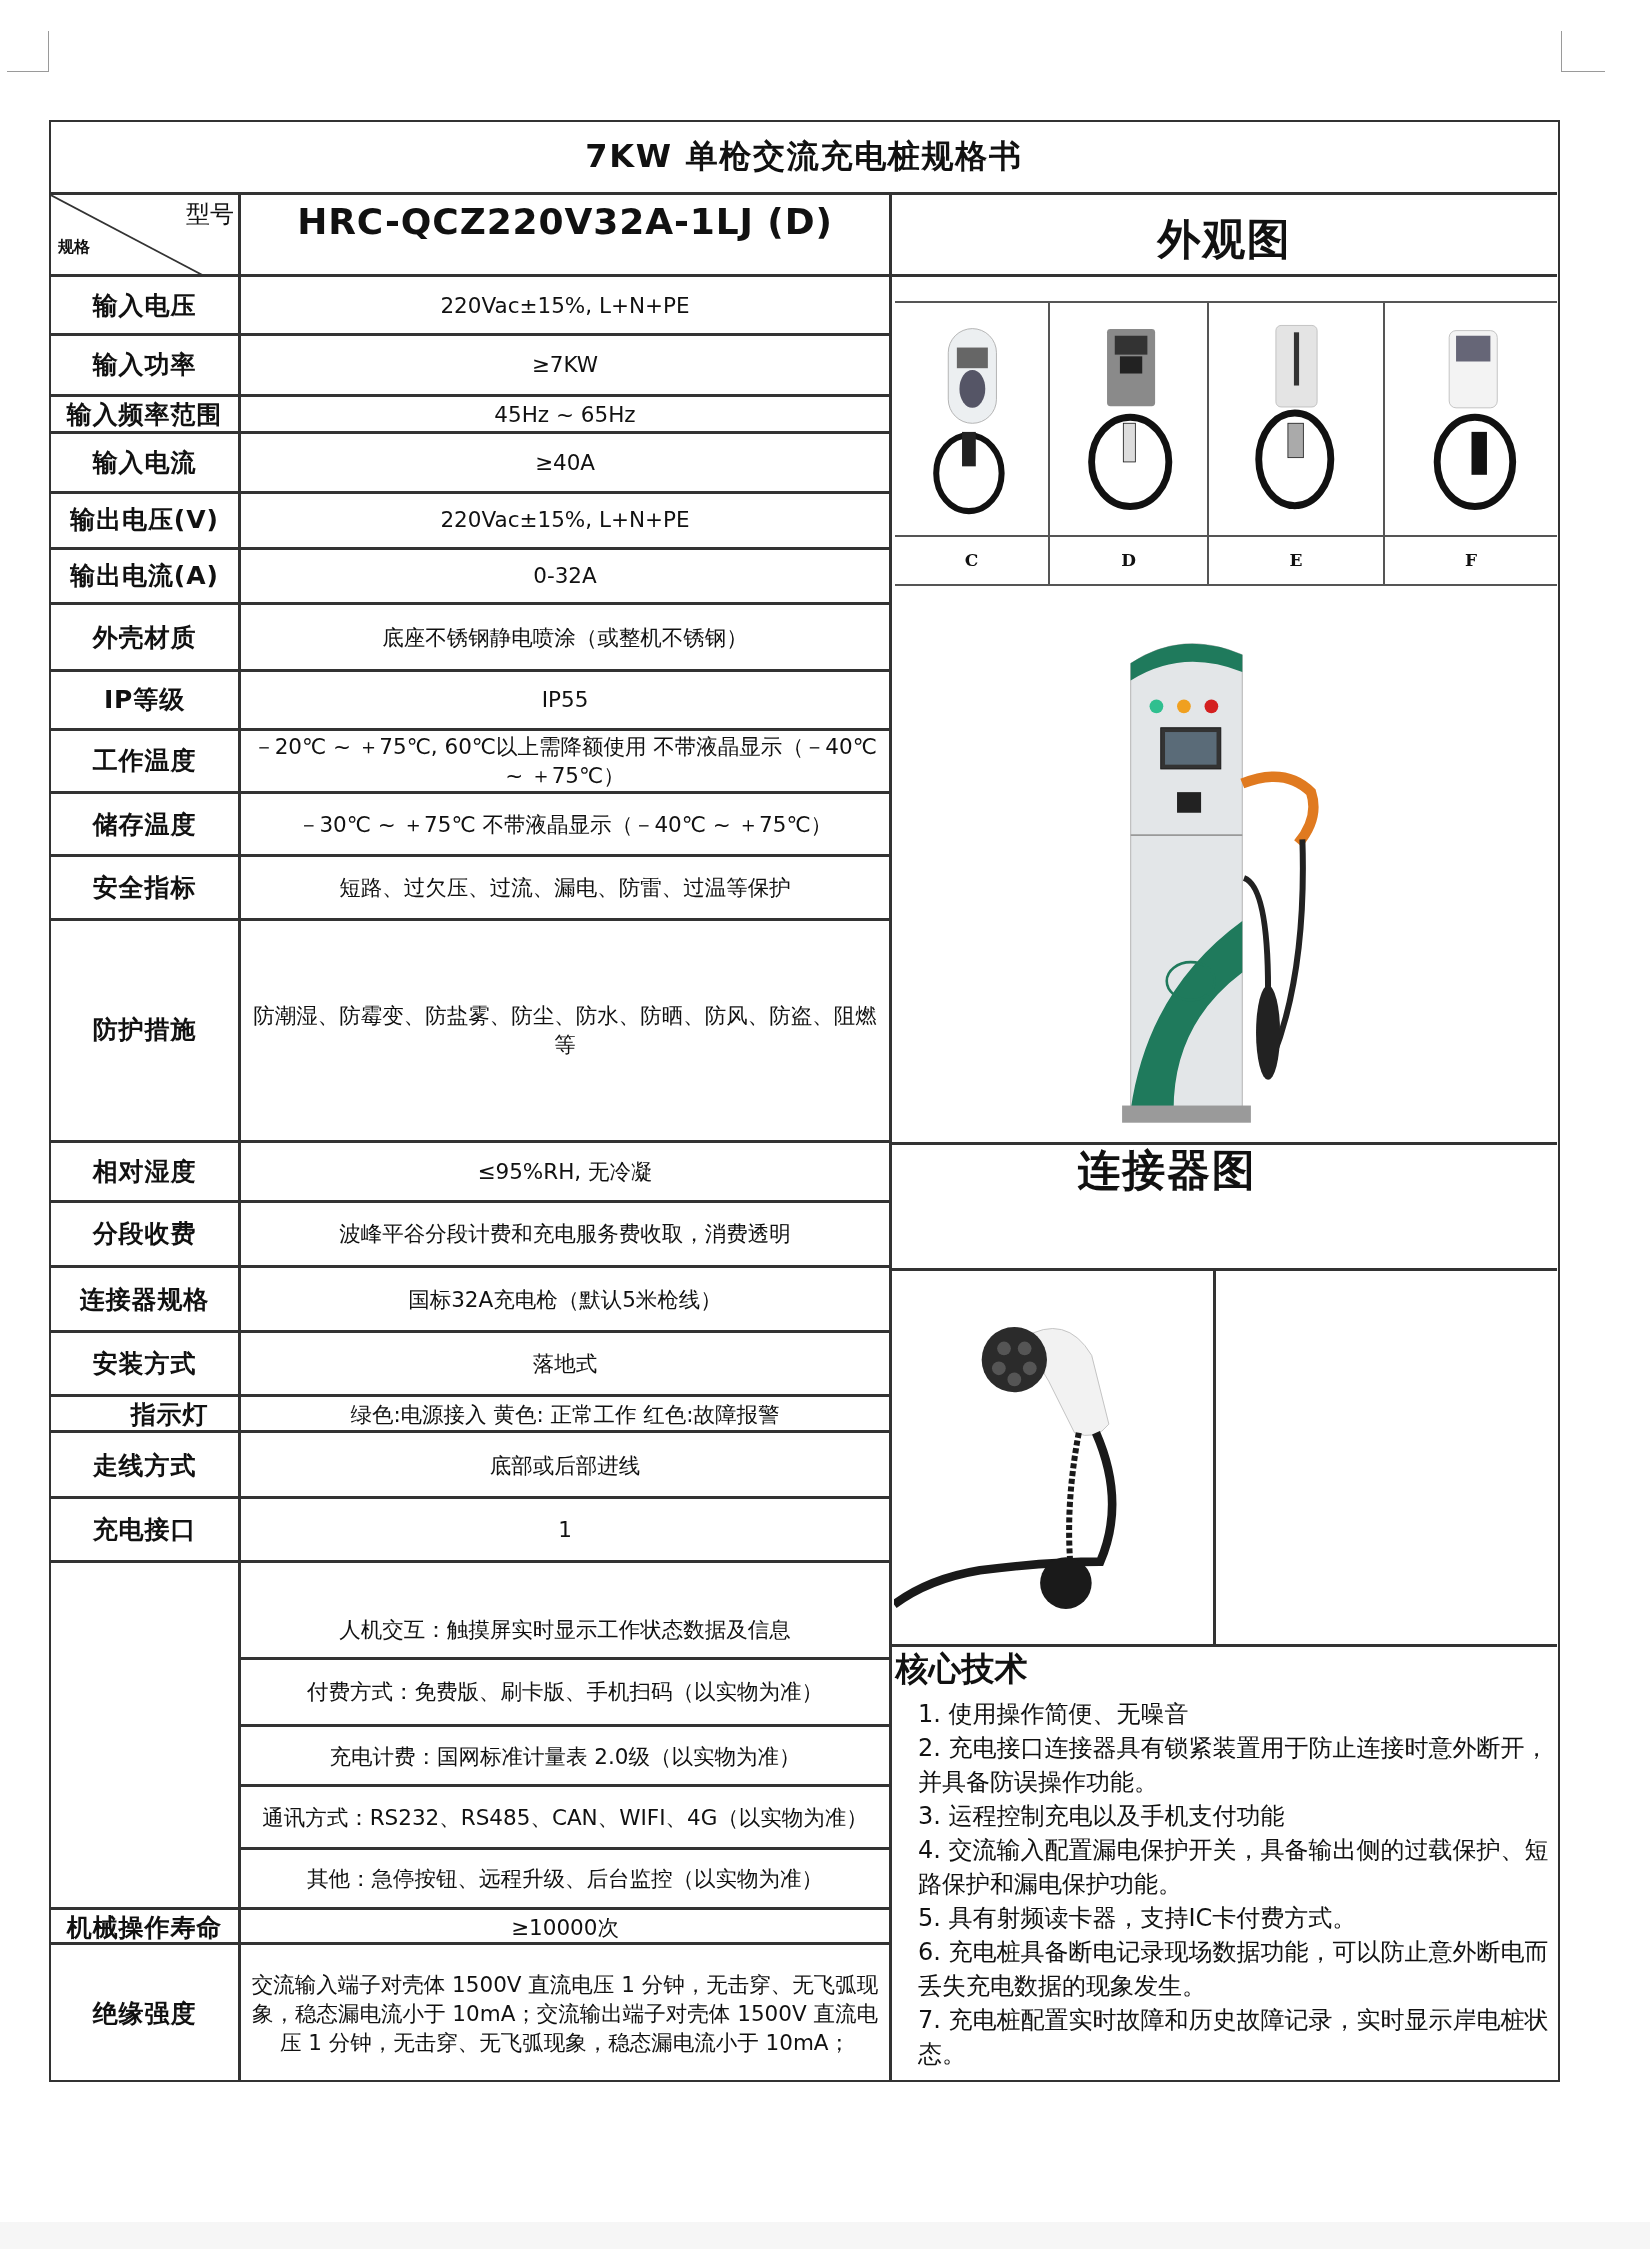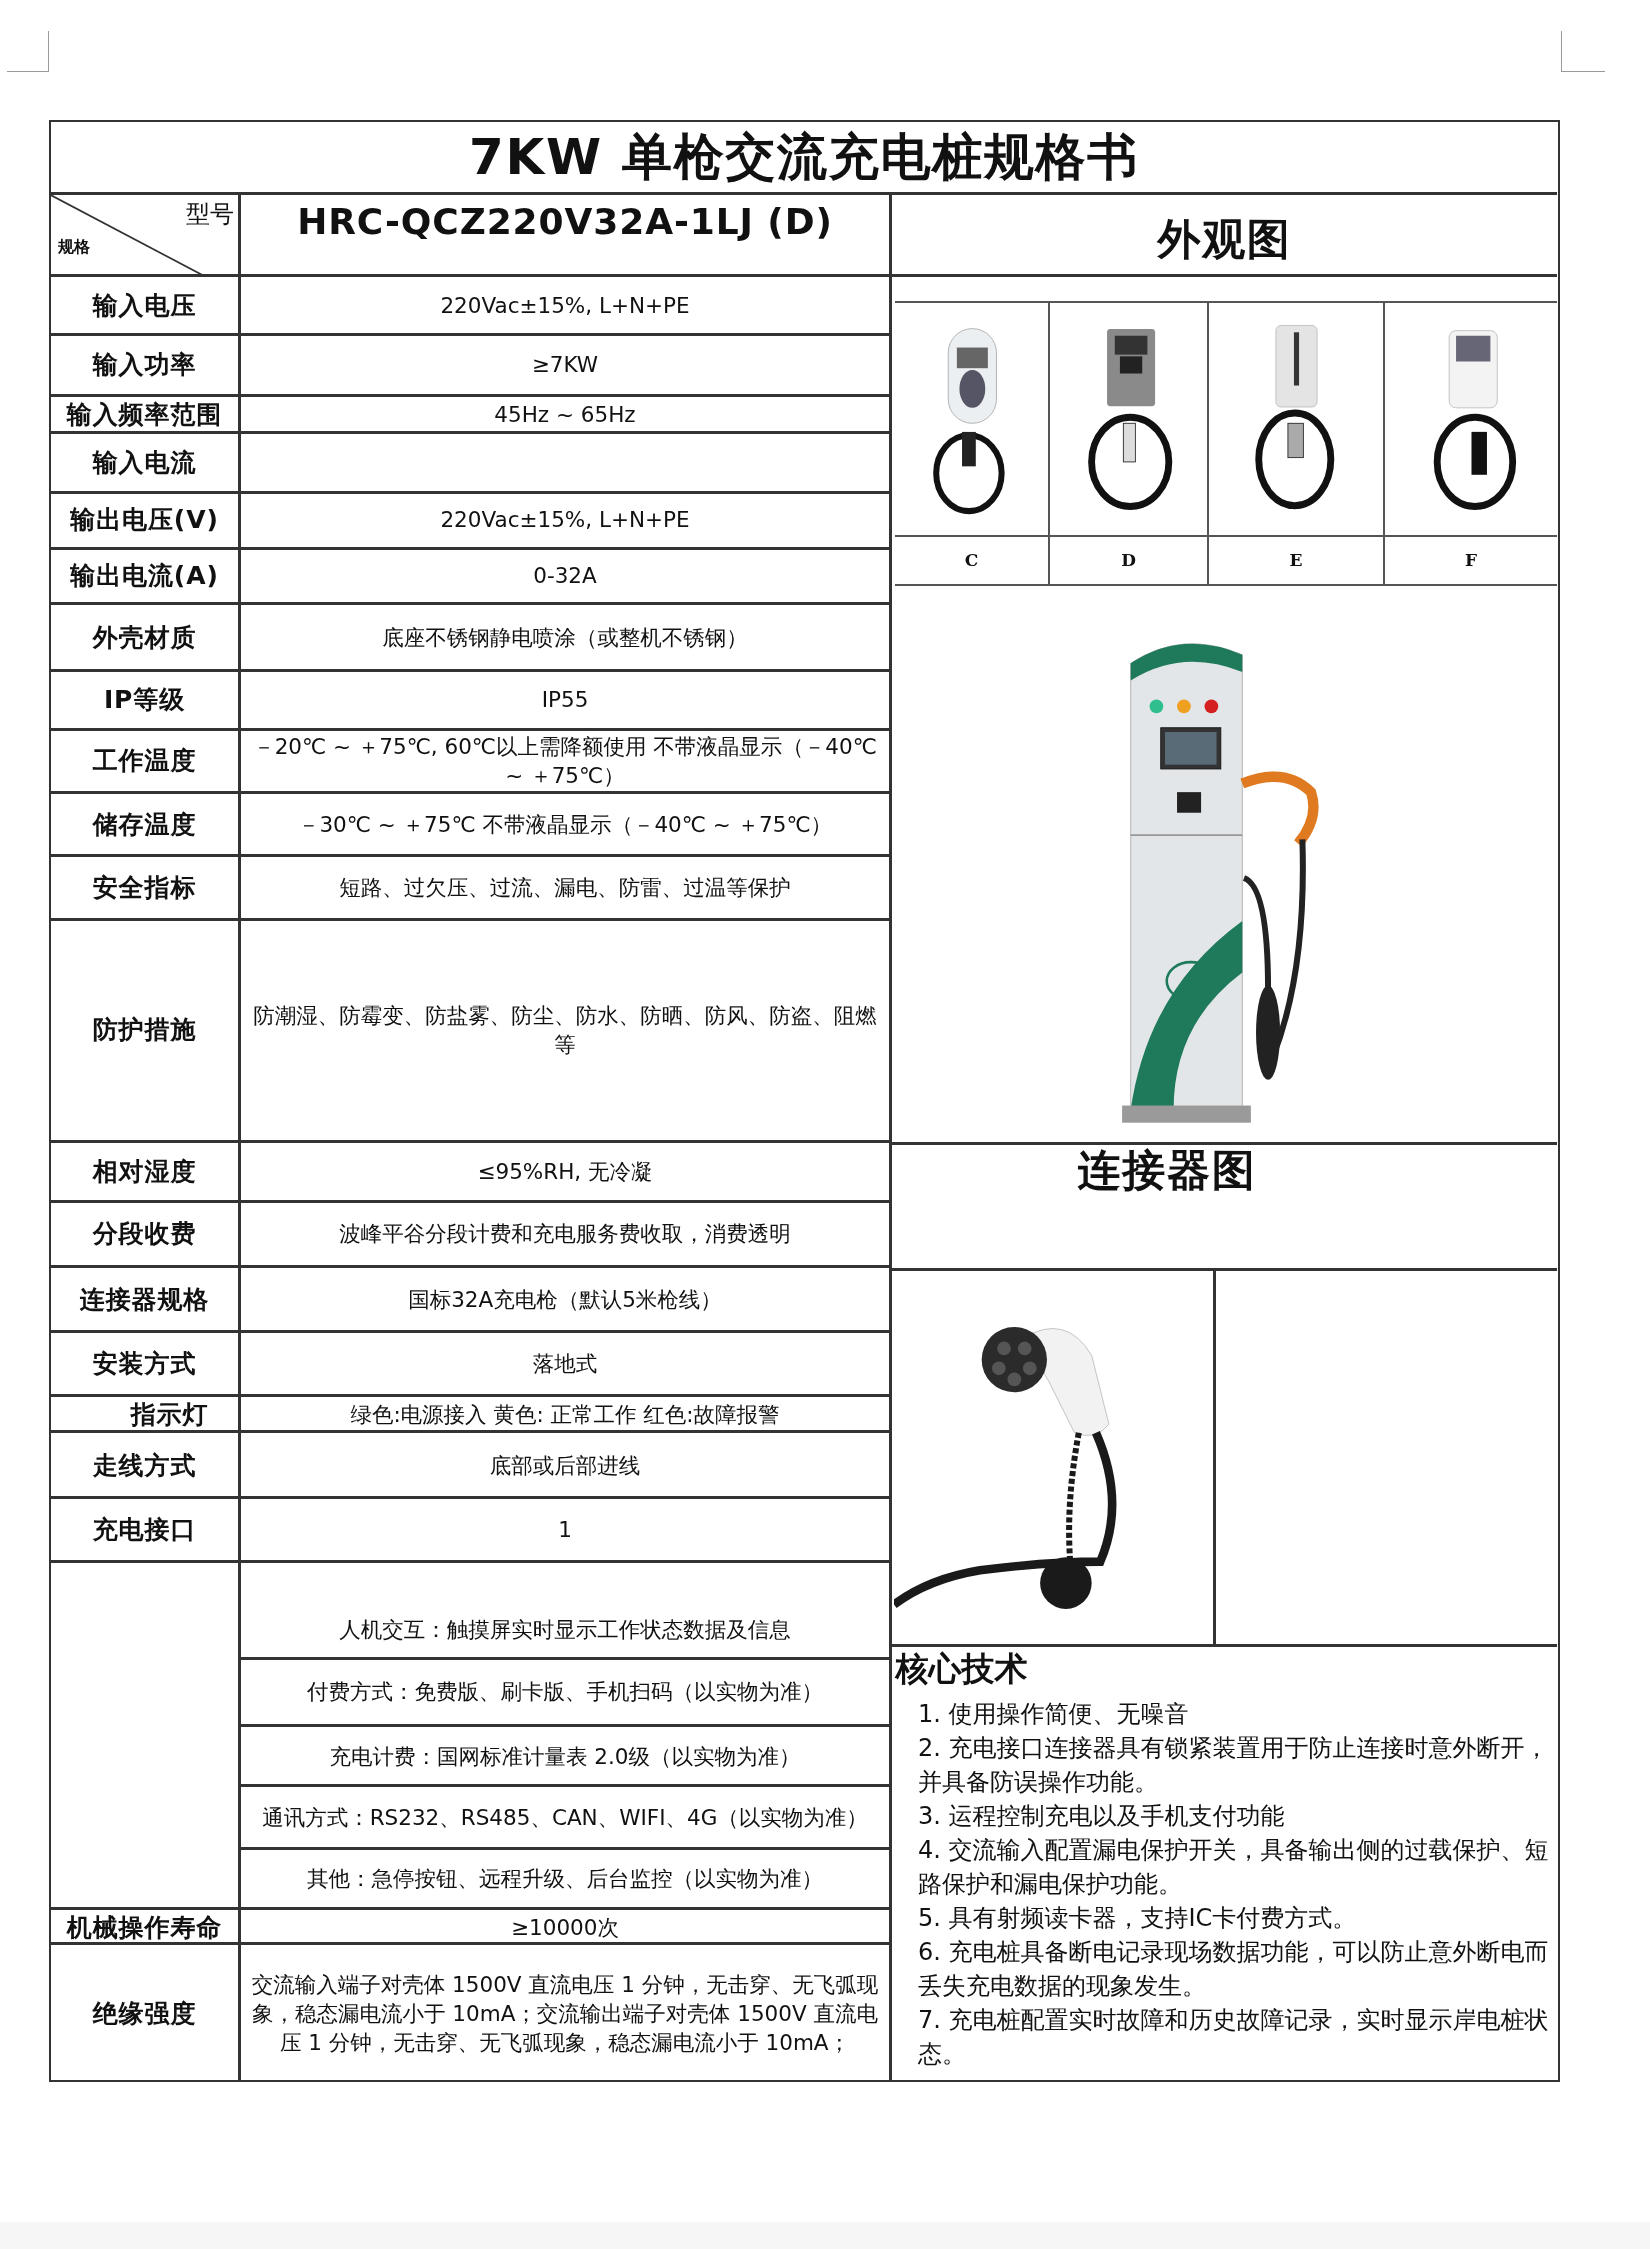--- a/index.html
+++ b/index.html
@@ -20,7 +20,7 @@
           text-align:center; box-sizing:border-box; }
   .label { font-weight:bold; font-size:25px; letter-spacing:0.9px; }
   .value { font-size:21.5px; line-height:29px; padding:0 5.2px; }
-  .title { font-weight:bold; font-size:50px; letter-spacing:1.7px; }
+  .title { font-weight:bold; font-size:32px; letter-spacing:1.7px; }
   .model { font-weight:bold; font-size:36px; letter-spacing:0.9px; }
   .section-title { font-weight:bold; font-size:43px; letter-spacing:1.7px; }
 

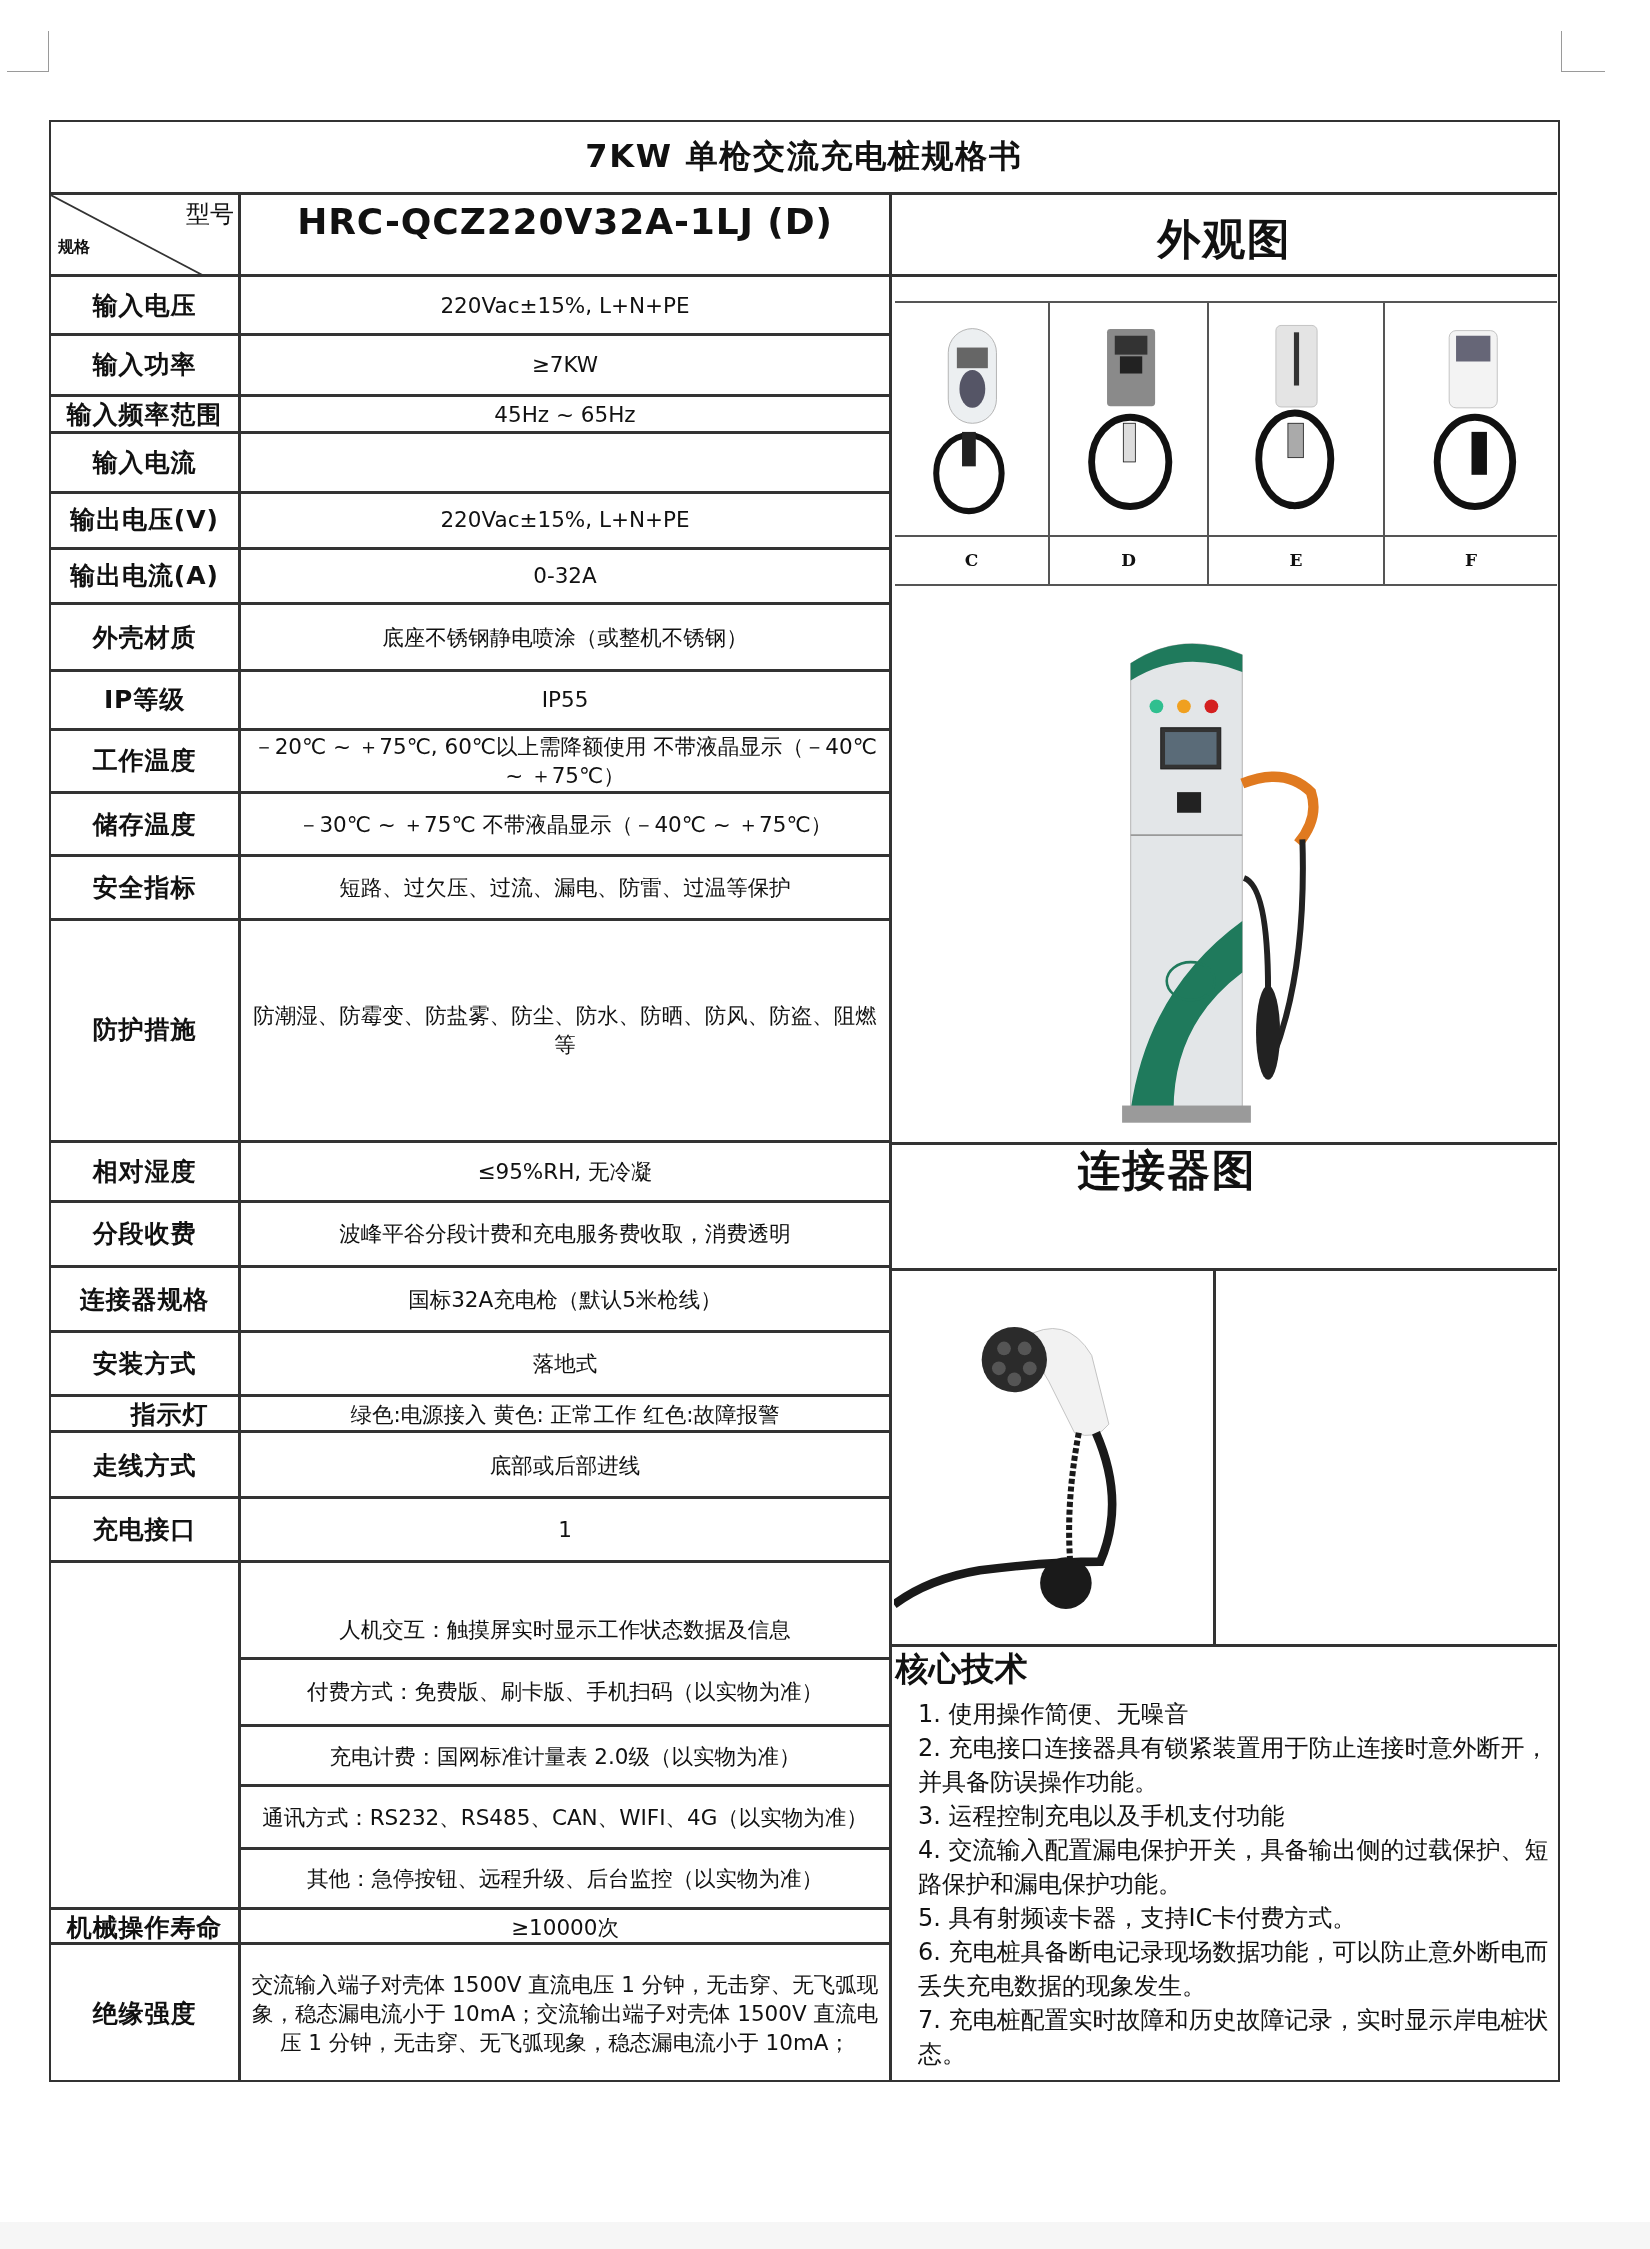--- a/index.html
+++ b/index.html
@@ -190,6 +190,7 @@
     <div class="cell value" style="left: 190px; top: 275px; width: 648px; height: 34px;">45Hz ~ 65Hz</div>
     <div class="hline" style="left: 0px; top: 309px; width: 838px;"></div>
     <div class="cell label" style="left: 0px; top: 311px; width: 187px; height: 58px;">输入电流</div>
+    <div class="cell value" style="left: 190px; top: 311px; width: 648px; height: 58px;">≥40A</div>
     <div class="hline" style="left: 0px; top: 369px; width: 838px;"></div>
     <div class="cell label" style="left: 0px; top: 371px; width: 187px; height: 53px;">输出电压(V)</div>
     <div class="cell value" style="left: 190px; top: 371px; width: 648px; height: 53px;">220Vac±15%, L+N+PE</div>

